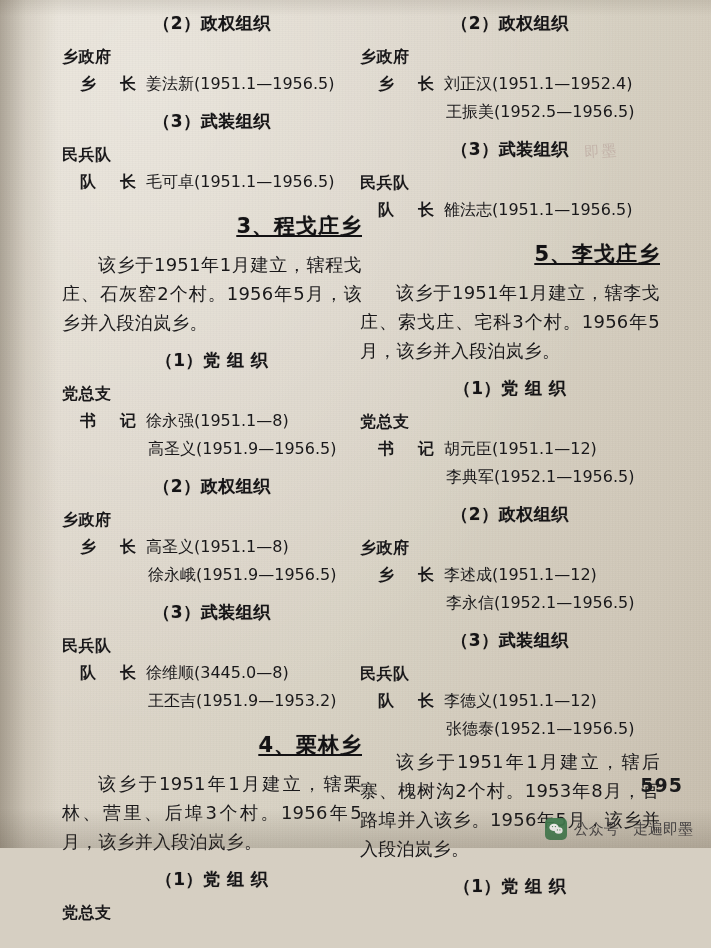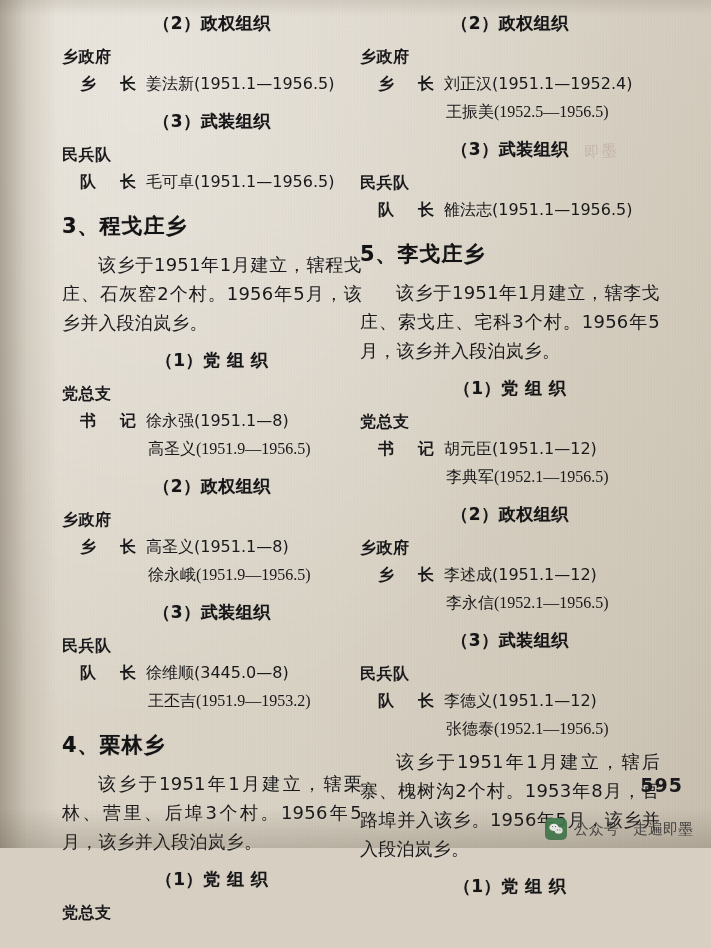--- a/index.html
+++ b/index.html
@@ -116,7 +116,6 @@
     margin: 0;
     padding-left: 86px;
     white-space: nowrap;
-    font-family: Liberation Serif, serif;
   }
 
   .page-number {

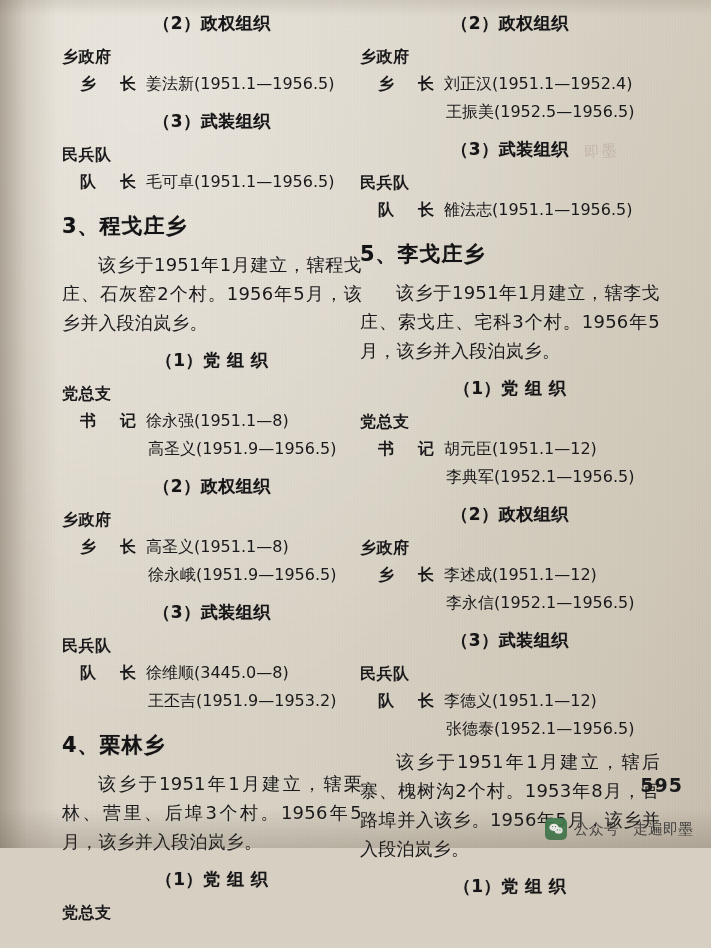--- a/index.html
+++ b/index.html
@@ -64,10 +64,11 @@
     font-weight: 700;
     font-size: 21px;
     letter-spacing: 1px;
-    text-align: left;
+    text-align: right;
     margin: 16px 0 10px 0;
     color: #131214;
     text-shadow: 0 0 1px rgba(0,0,0,0.35);
+    text-decoration: underline;
   }
   .h-sub {
     font-weight: 700;

